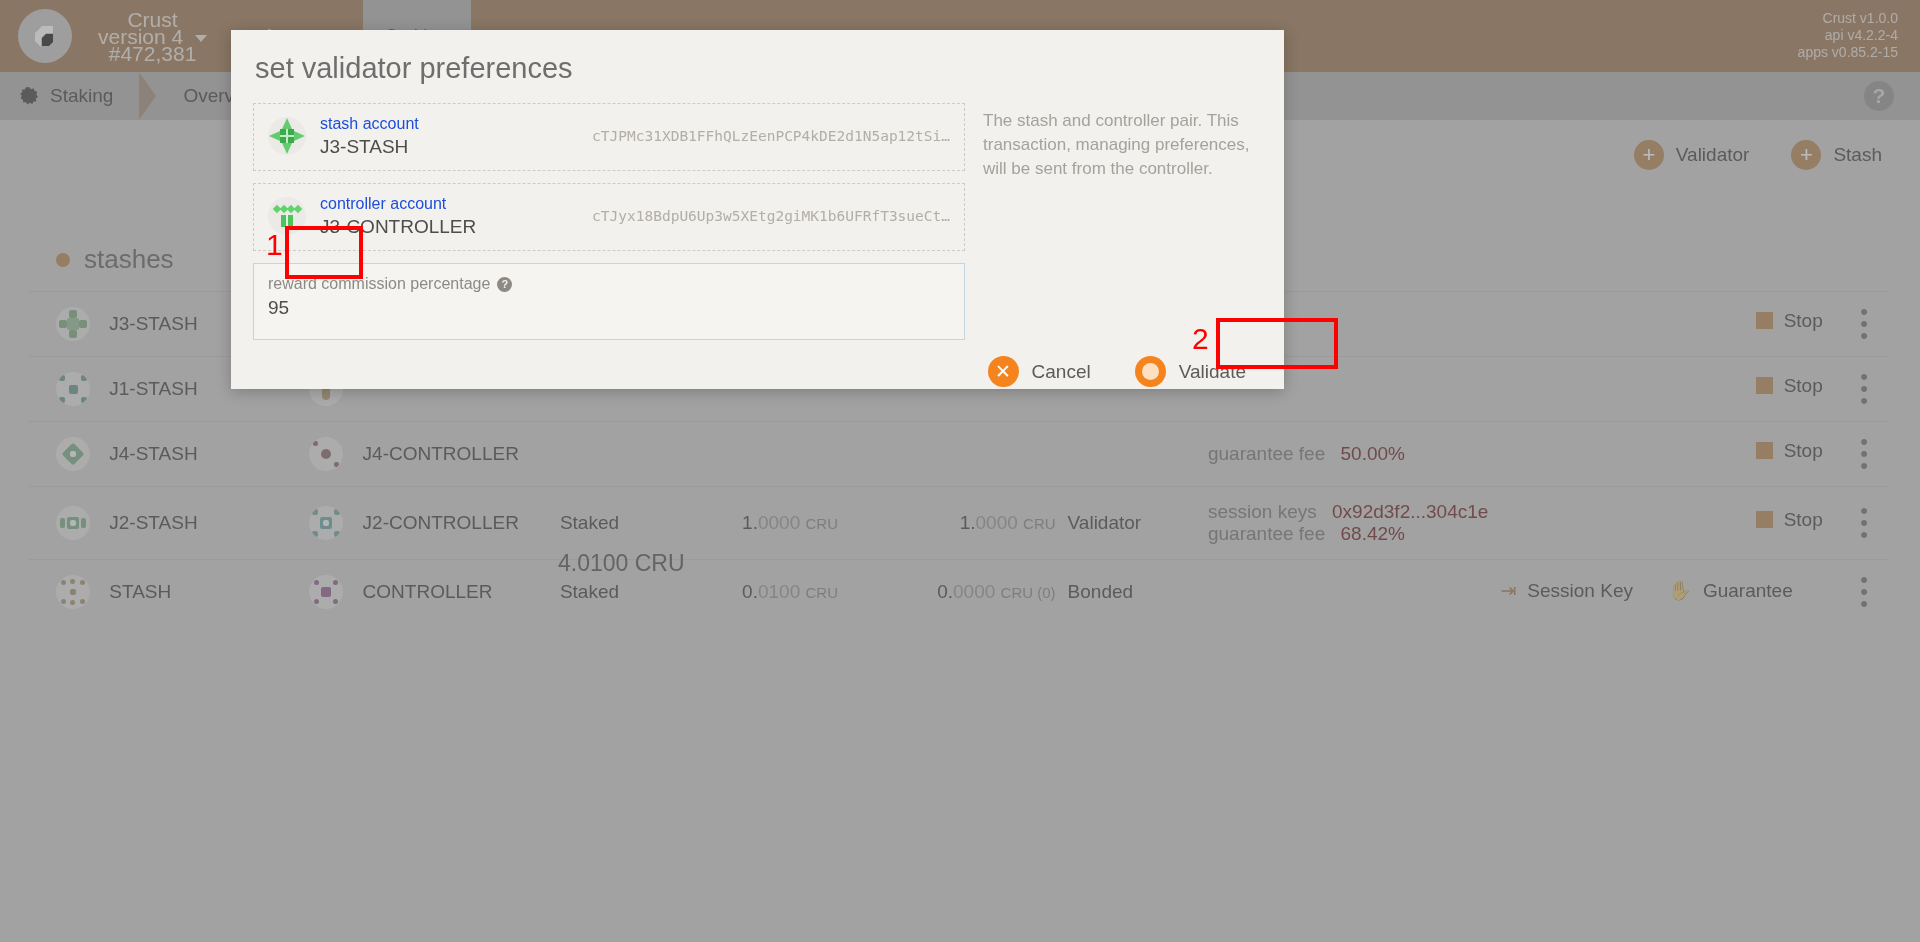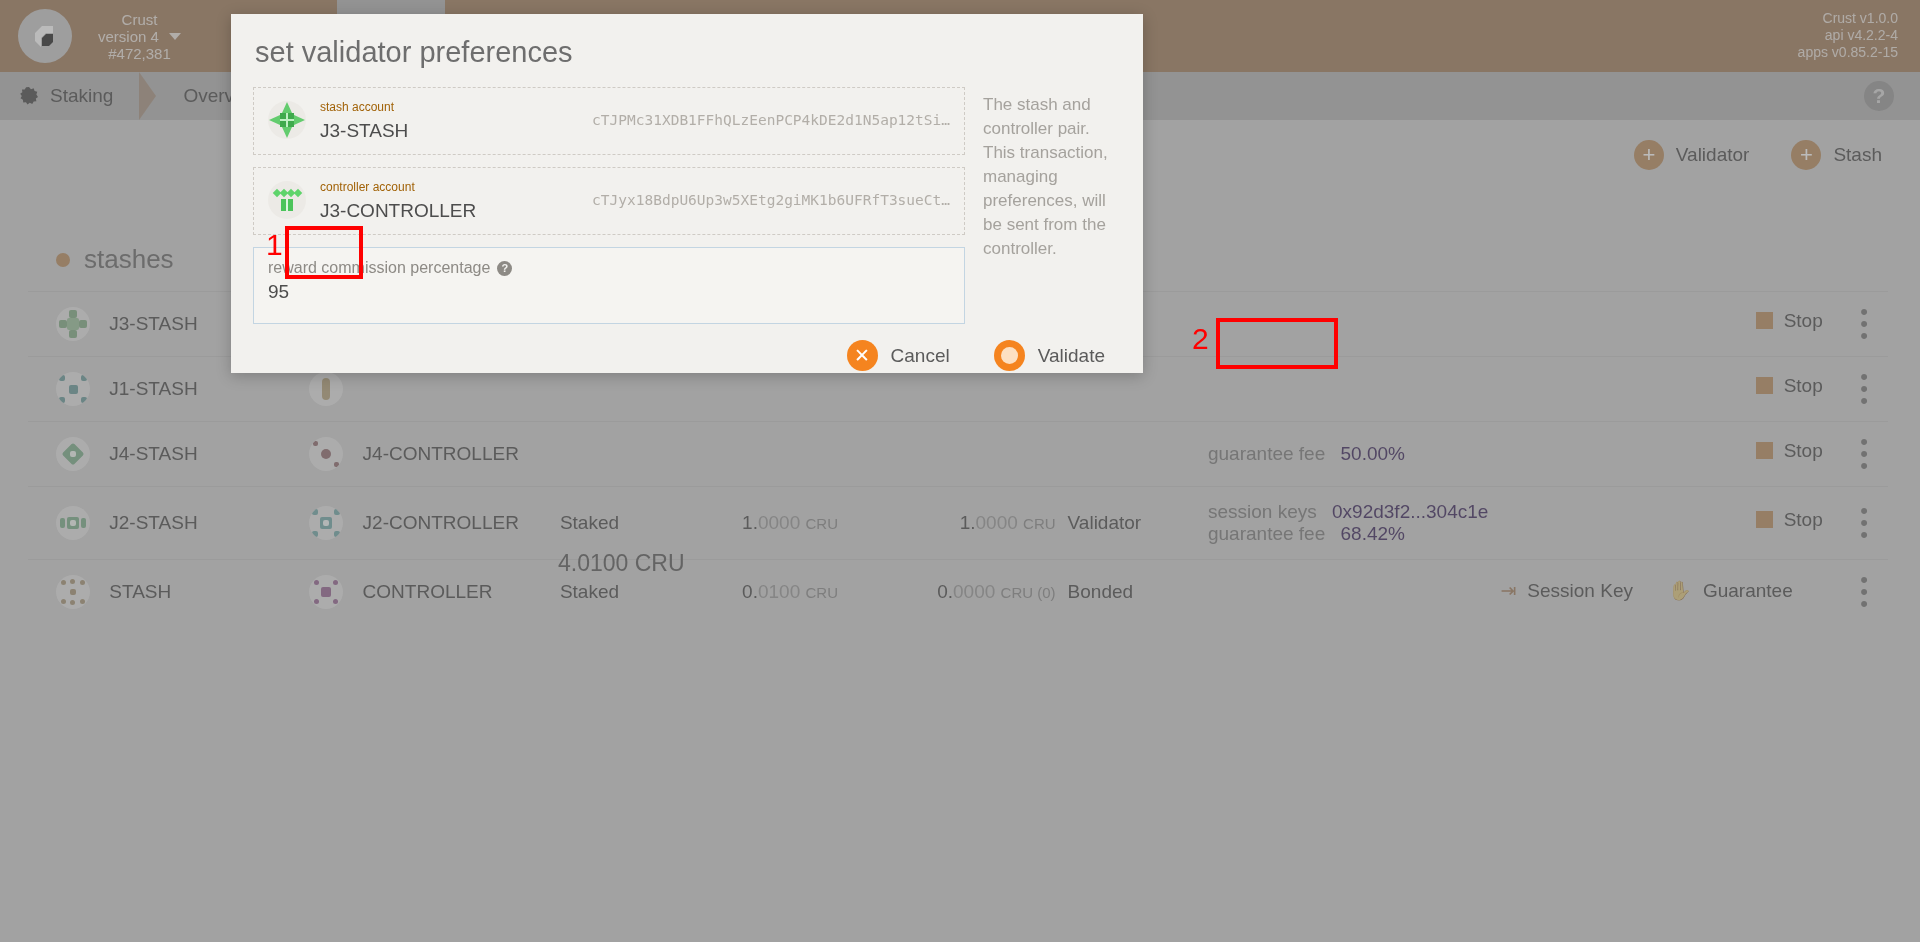--- a/index.html
+++ b/index.html
@@ -45,7 +45,7 @@
     margin-left: 26px;
     text-align: center;
     color: #f3e3d3;
-    font-size: 15px;
+    font-size: 21px;
     line-height: 17px;
     flex: none;
   }

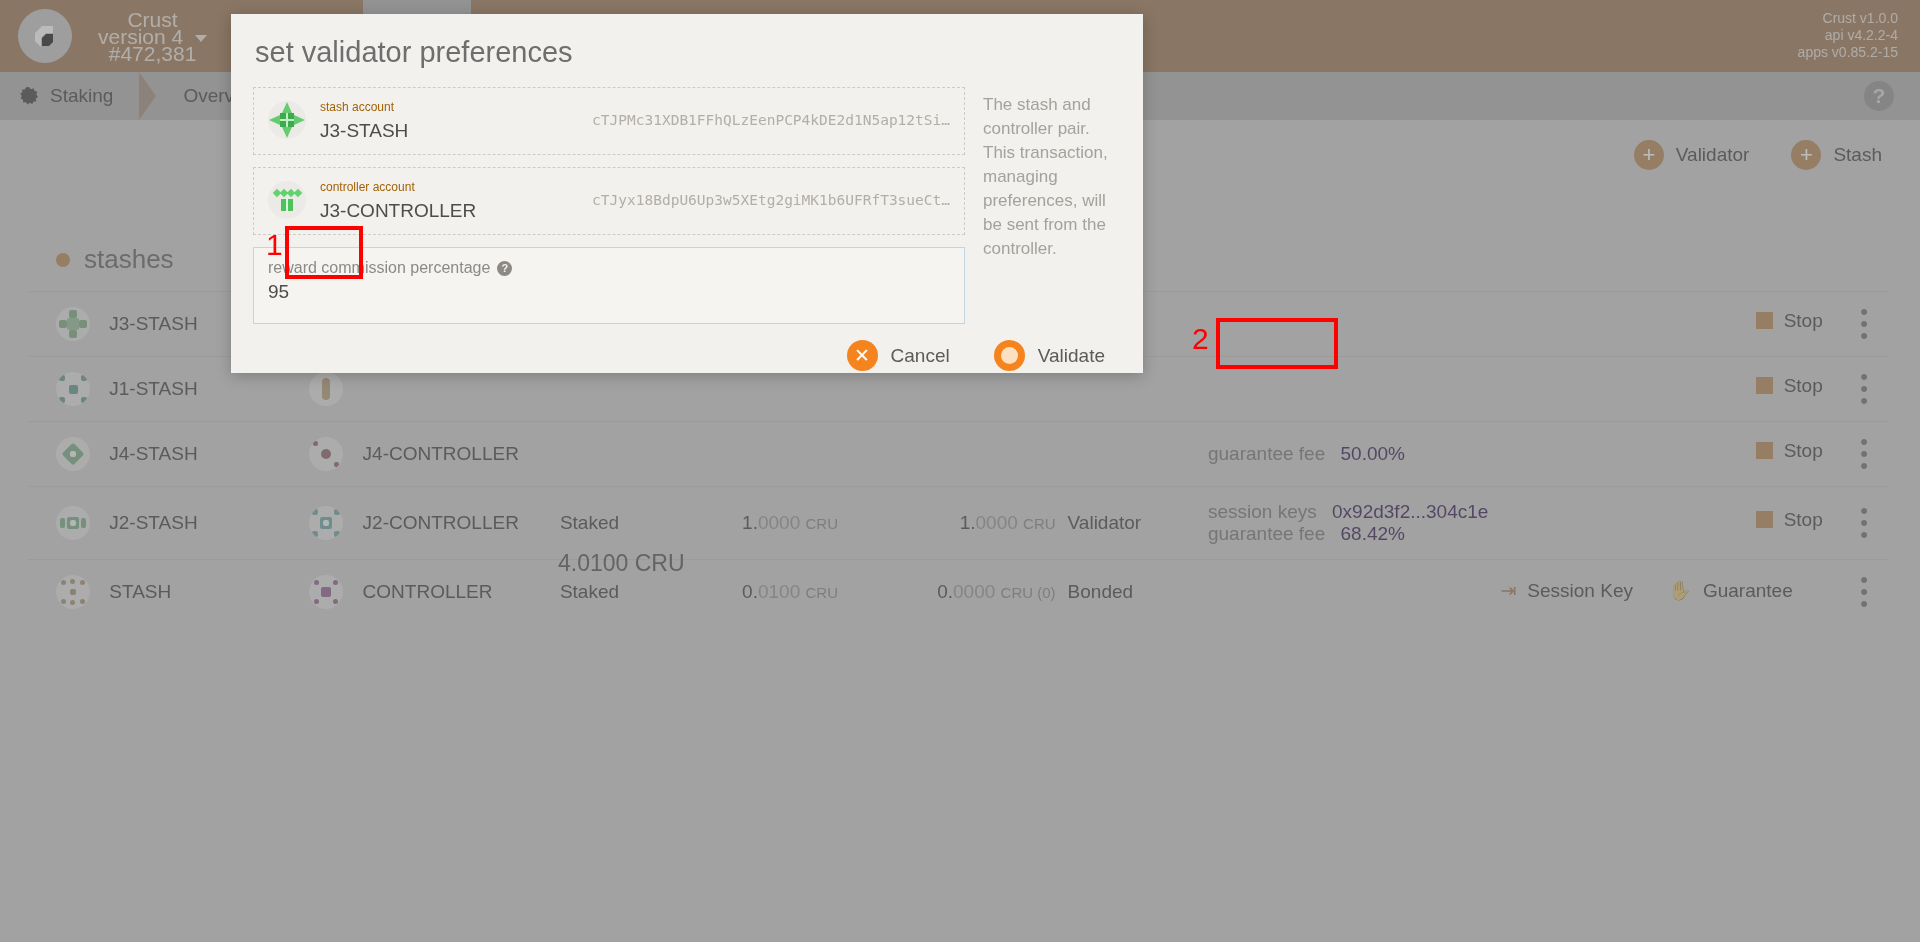--- a/index.html
+++ b/index.html
@@ -219,8 +219,8 @@
   
   .modal {
     position: absolute;
-    left: 231px; top: 14px;
-    width: 912px; height: 359px;
+    left: 231px; top: 30px;
+    width: 1053px; height: 359px;
     background: #f2f1ee;
     box-shadow: 0 3px 14px rgba(0,0,0,0.22);
     z-index: 20;

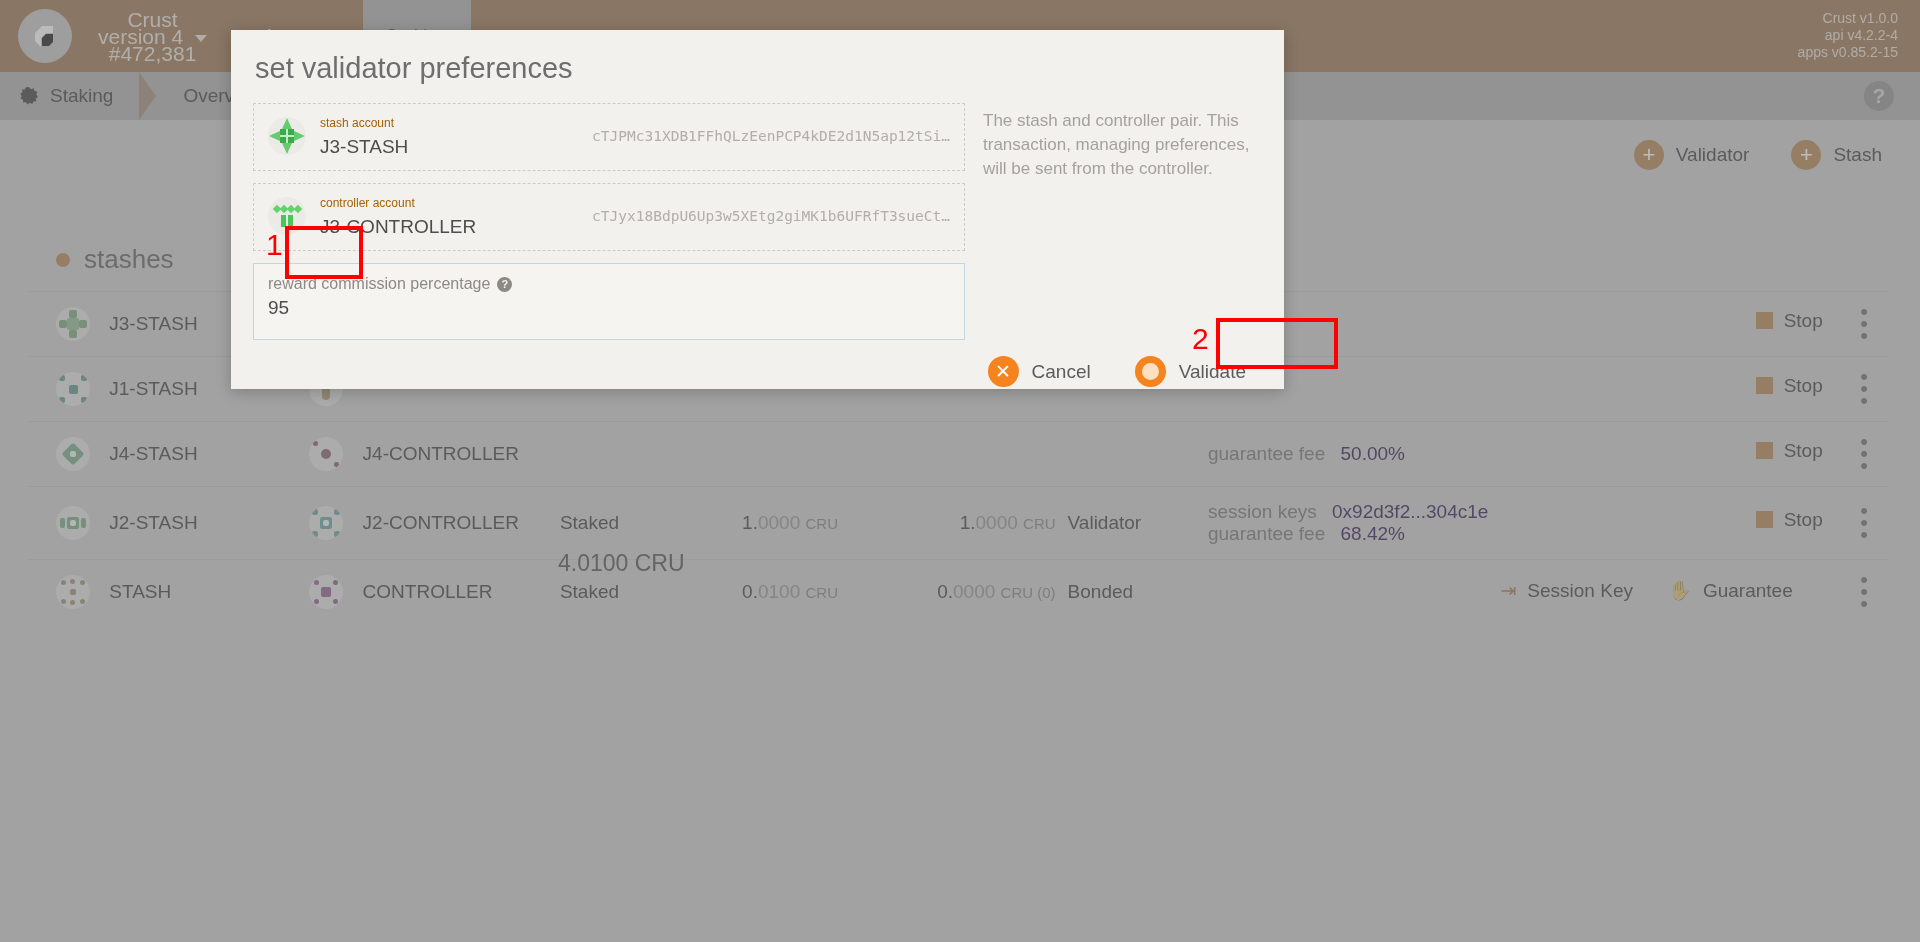--- a/index.html
+++ b/index.html
@@ -253,7 +253,7 @@
   }
   .acct-field .bigicon i { position: absolute; display: block; }
   .acct-field .fi-texts { flex: 1; }
-  .fi-label { color: #a16207; font-size: 12px; line-height: 21px; }
+  .fi-label { color: #1d4ed8; font-size: 16px; line-height: 21px; }
   .fi-value { color: #4d4d4d; font-size: 19px; line-height: 25px; }
   .fi-addr {
     color: #b2aea8;

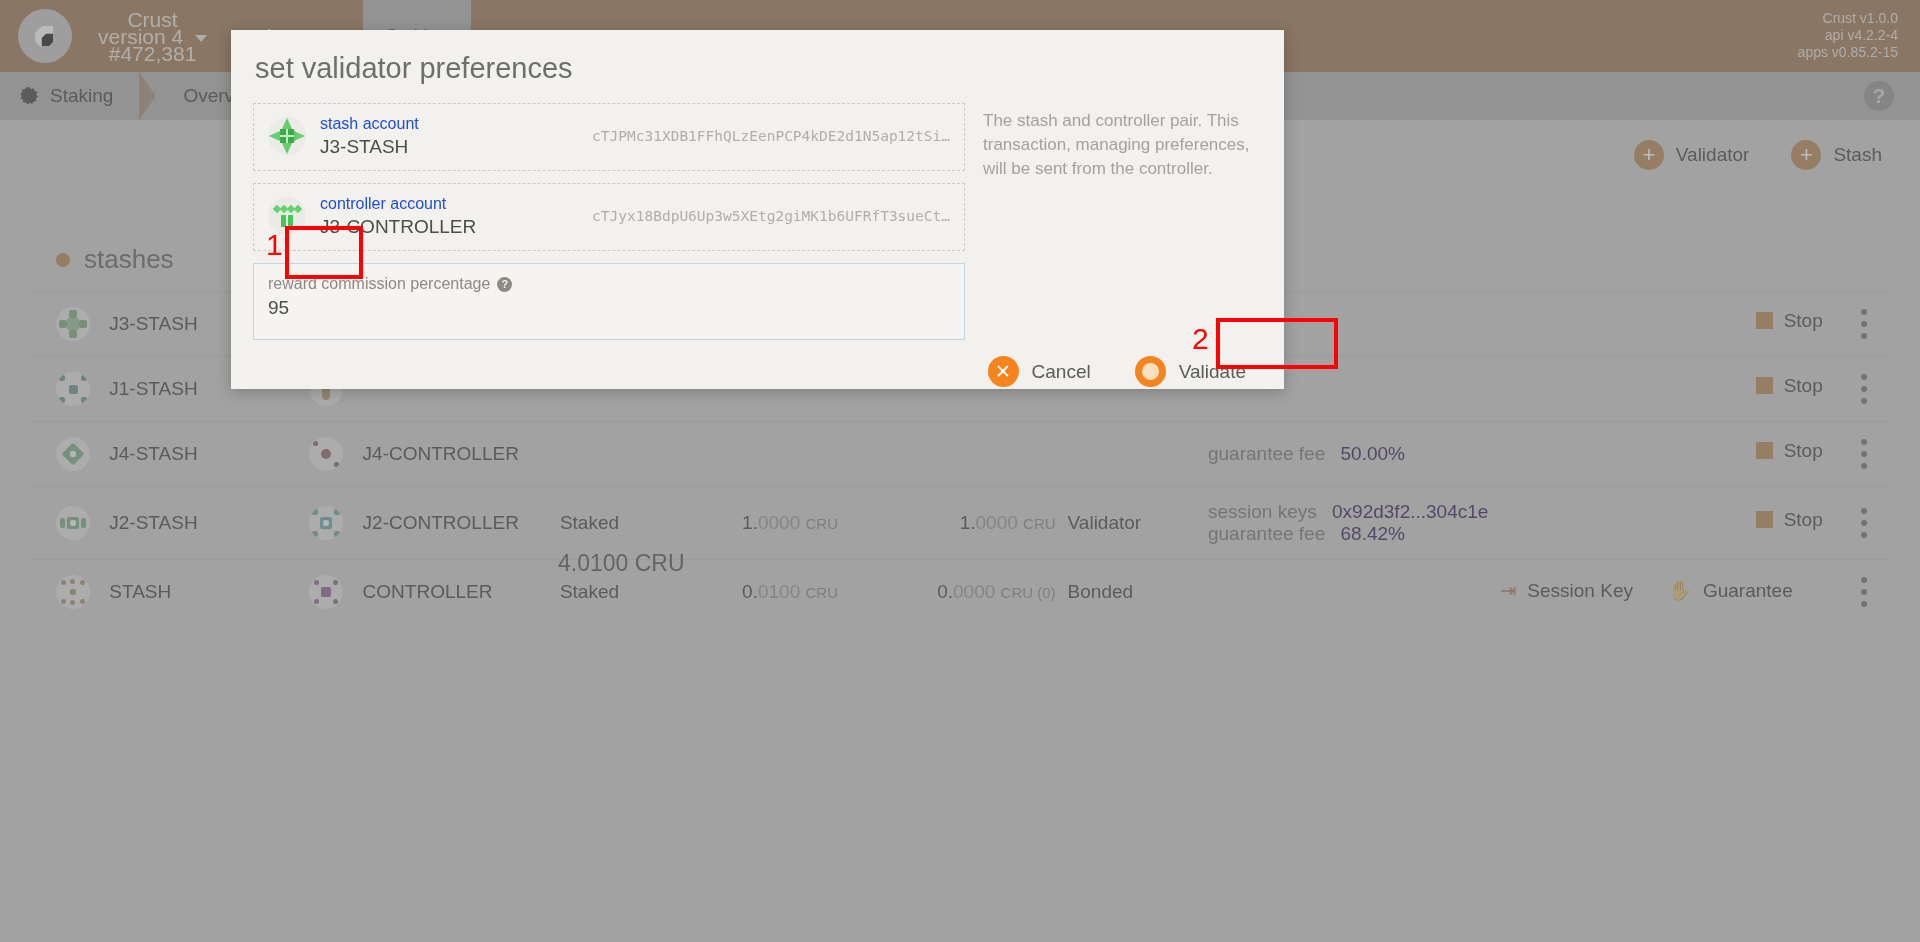--- a/index.html
+++ b/index.html
@@ -192,7 +192,7 @@
   .num .dimfrac { color: #9b9b9b; }
   .meta { font-size: 17px; white-space: nowrap; }
   .meta .k { color: #7e7e7e; }
-  .meta .v { color: #4c1d95; margin-left: 10px; }
+  .meta .v { color: #b91c1c; margin-left: 10px; }
   .rowactions { text-align: right; white-space: nowrap; padding-right: 20px !important; }
   .stopbtn { display: inline-flex; align-items: center; gap: 11px; color: #4d4d4d; }
   .stop-sq { width: 17px; height: 17px; background: #e8851e; }

